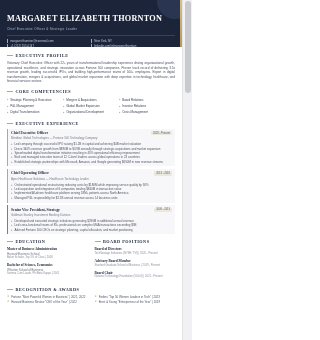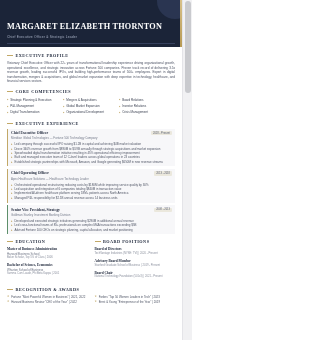--- a/index.html
+++ b/index.html
@@ -16,7 +16,7 @@
   .header {
     position: relative;
     background: #1b2438;
-    padding: 22px 7px 6px 7px;
+    padding: 14px 7px 6px 7px;
     height: 47px;
     overflow: hidden;
   }

